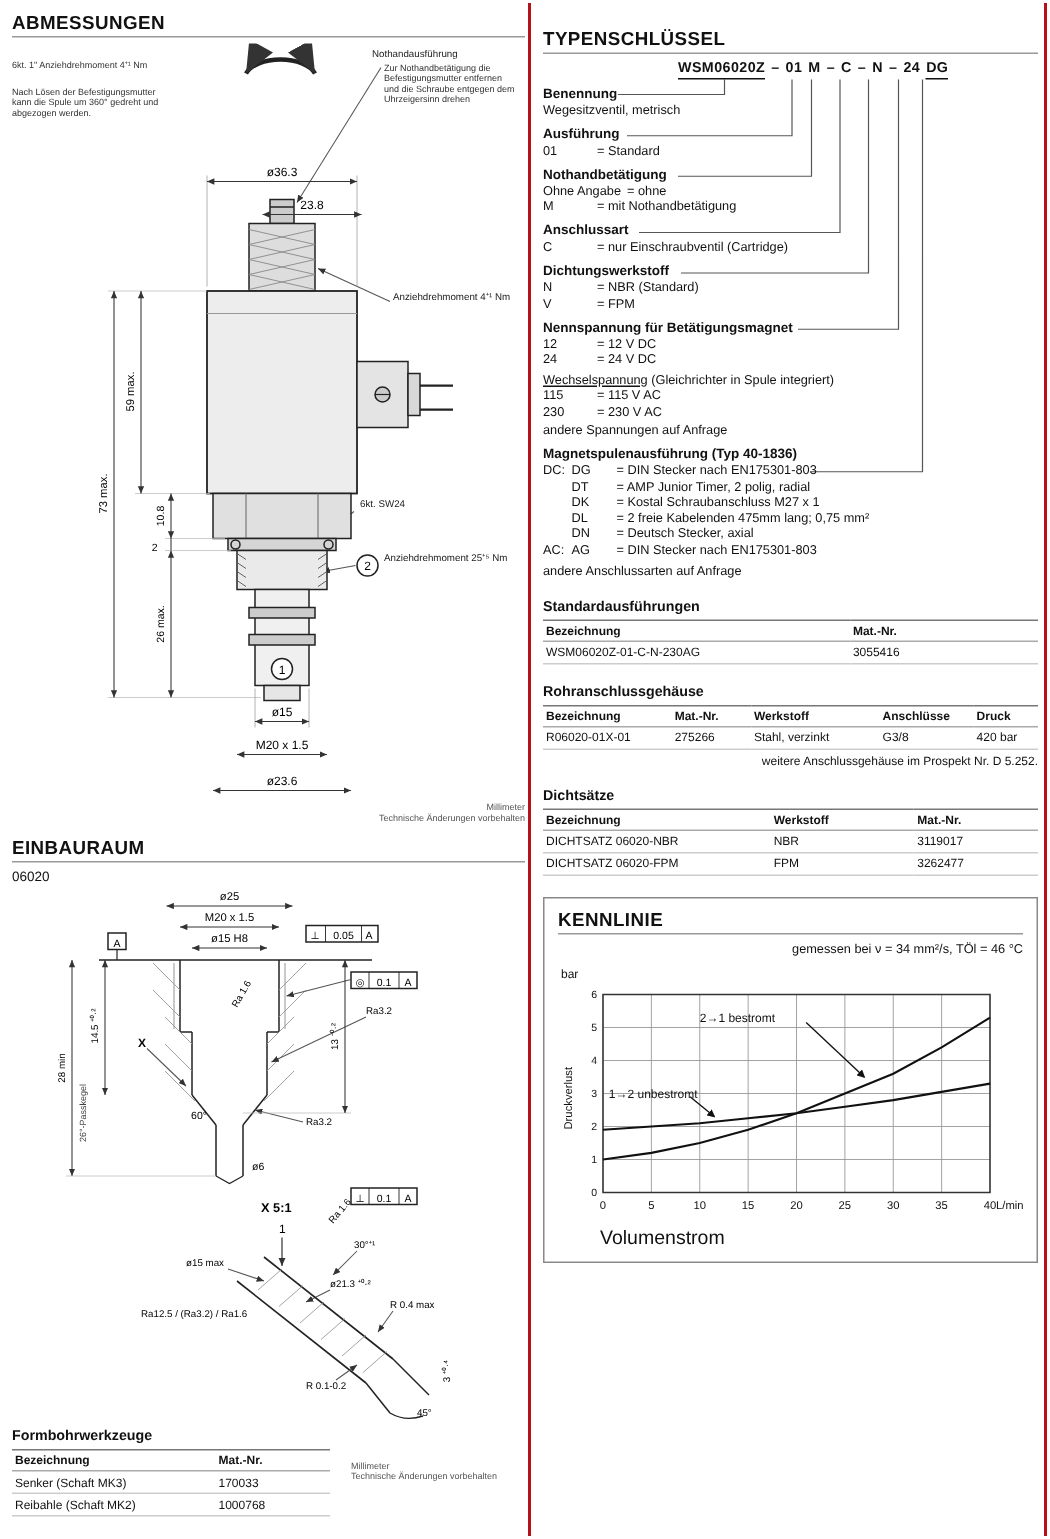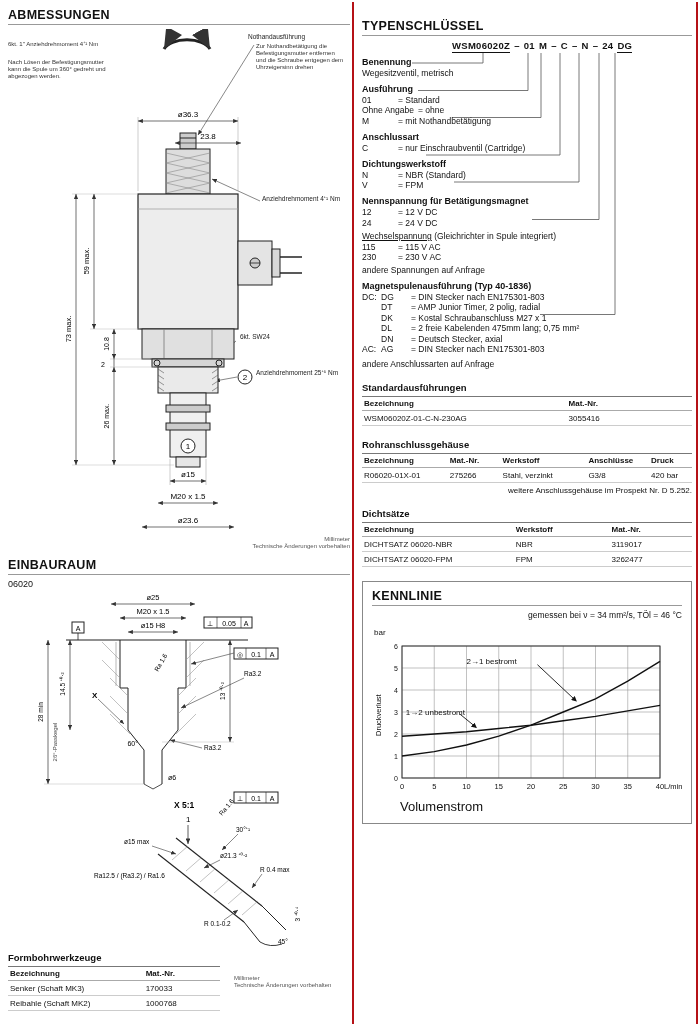--- a/index.html
+++ b/index.html
@@ -394,6 +394,7 @@
           </div>
         </div>
 
+      <div class="tph">Nothandbetätigung</div>
       <div>
 
       <div class="tl2">

